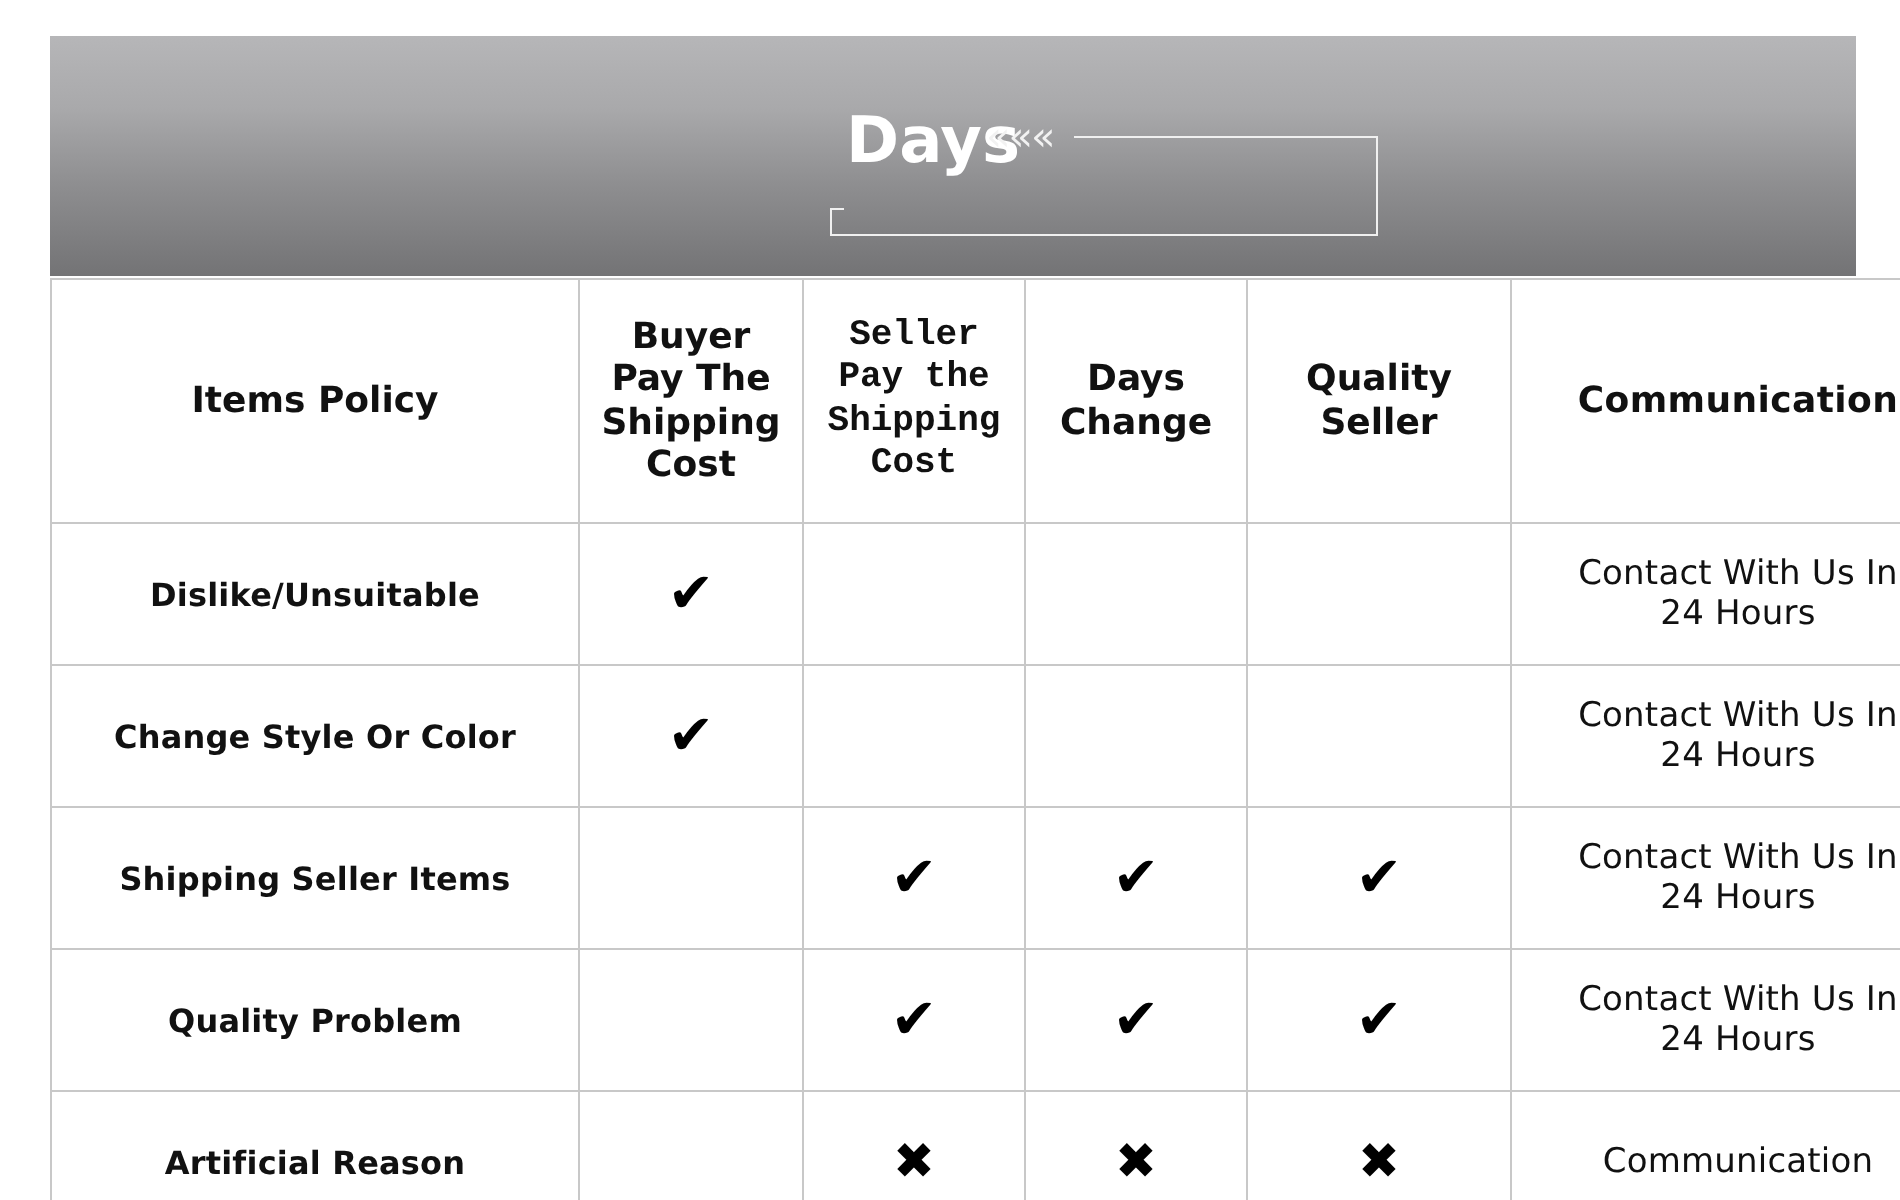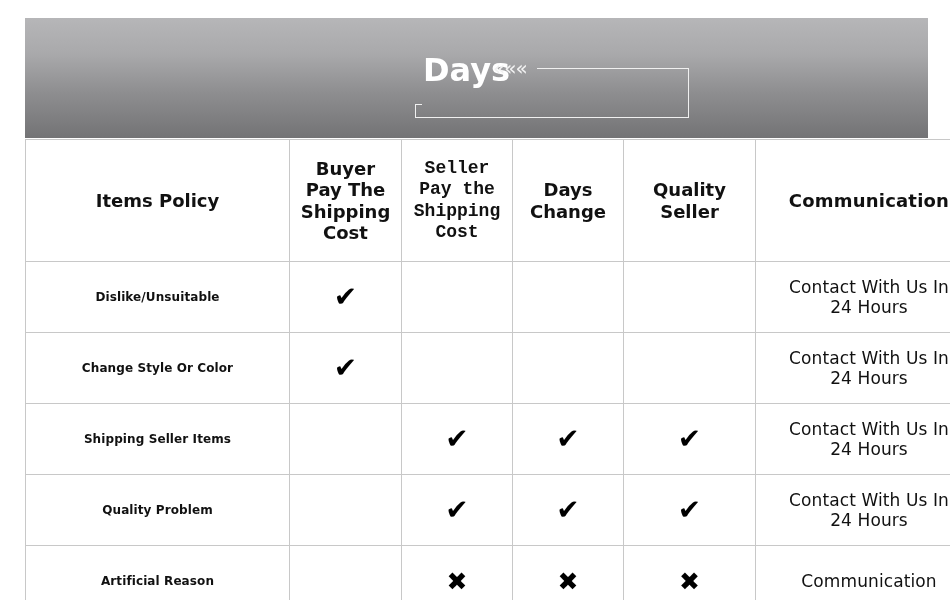--- a/index.html
+++ b/index.html
@@ -148,7 +148,7 @@
     height: 66px;
   }
   td.reason-cell {
-    font-size: 12px;
+    font-size: 16px;
     font-weight: 700;
     letter-spacing: .1px;
   }

